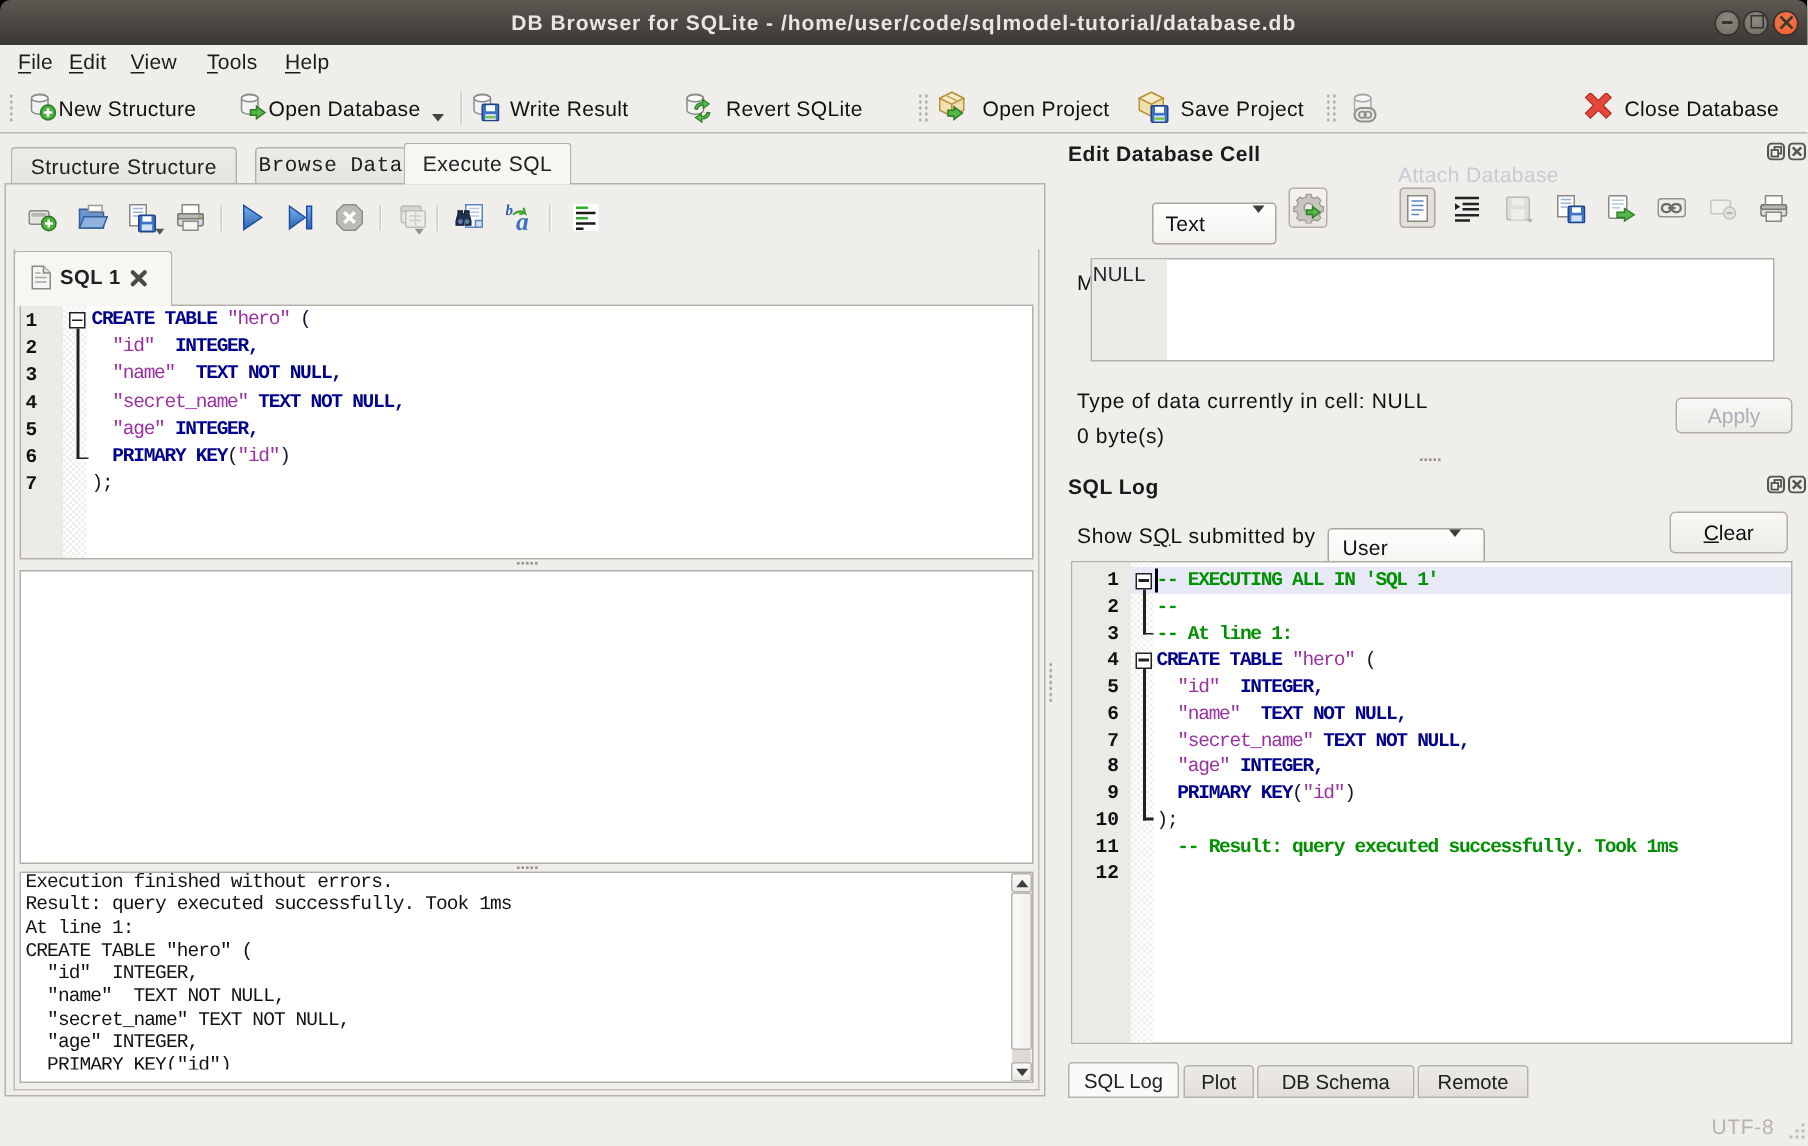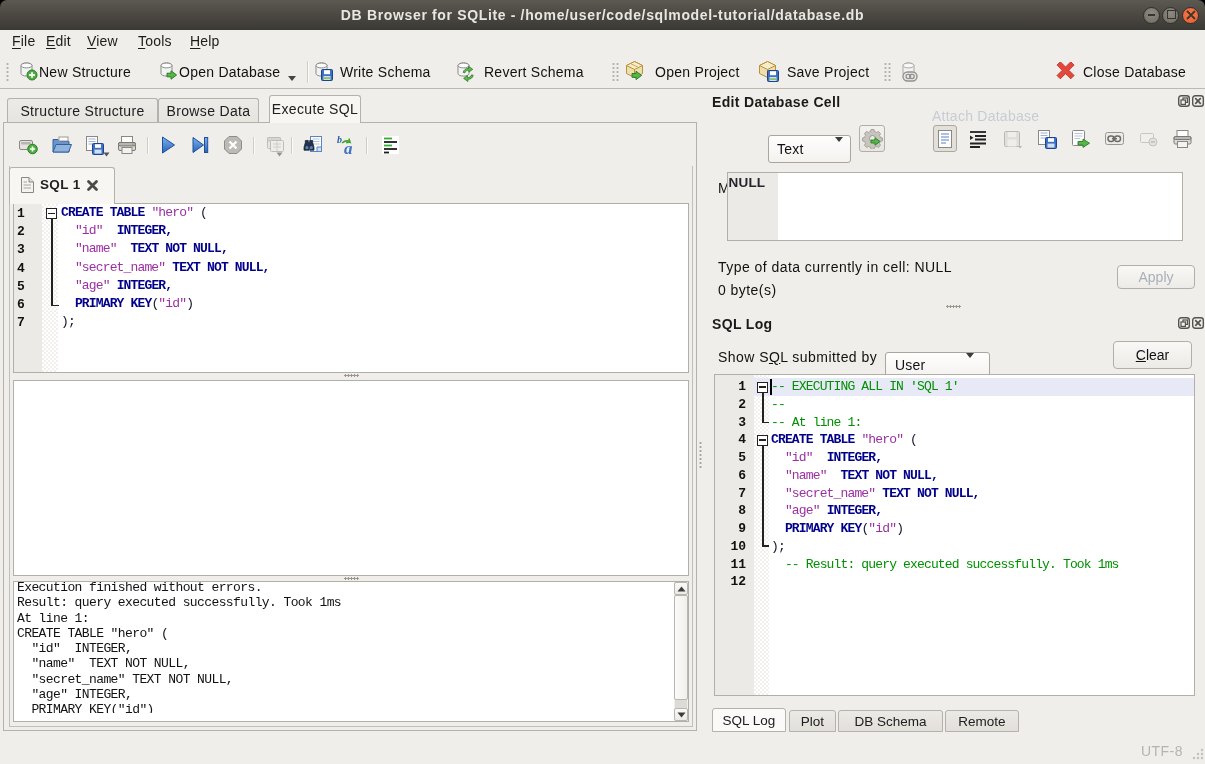--- a/index.html
+++ b/index.html
@@ -105,7 +105,7 @@
   <rect x="10.5" y="15" width="7" height="4" fill="#cfe0f5"></rect>
   <rect x="10.5" y="16.3" width="7" height="1.6" fill="#7fc44f"></rect>
 </svg>
-<div class="tblabel" style="left:340px;">Write Schema</div>
+<div class="tblabel" style="left:340px;">Write Result</div>
 <svg id="icon-dbrevert" class="abs" style="left:455px;top:61px;" width="21" height="21" viewBox="0 0 21 21">
   <path d="M3 4.5 C3 2.9 5.7 1.9 8.5 1.9 C11.3 1.9 14 2.9 14 4.5 L14 12.5 C14 14.1 11.3 15.1 8.5 15.1 C5.7 15.1 3 14.1 3 12.5 Z" fill="#f3f3f3" stroke="#8a8a8a"></path>
   <ellipse cx="8.5" cy="4.5" rx="5.5" ry="2.4" fill="#fdfdfd" stroke="#8a8a8a"></ellipse>

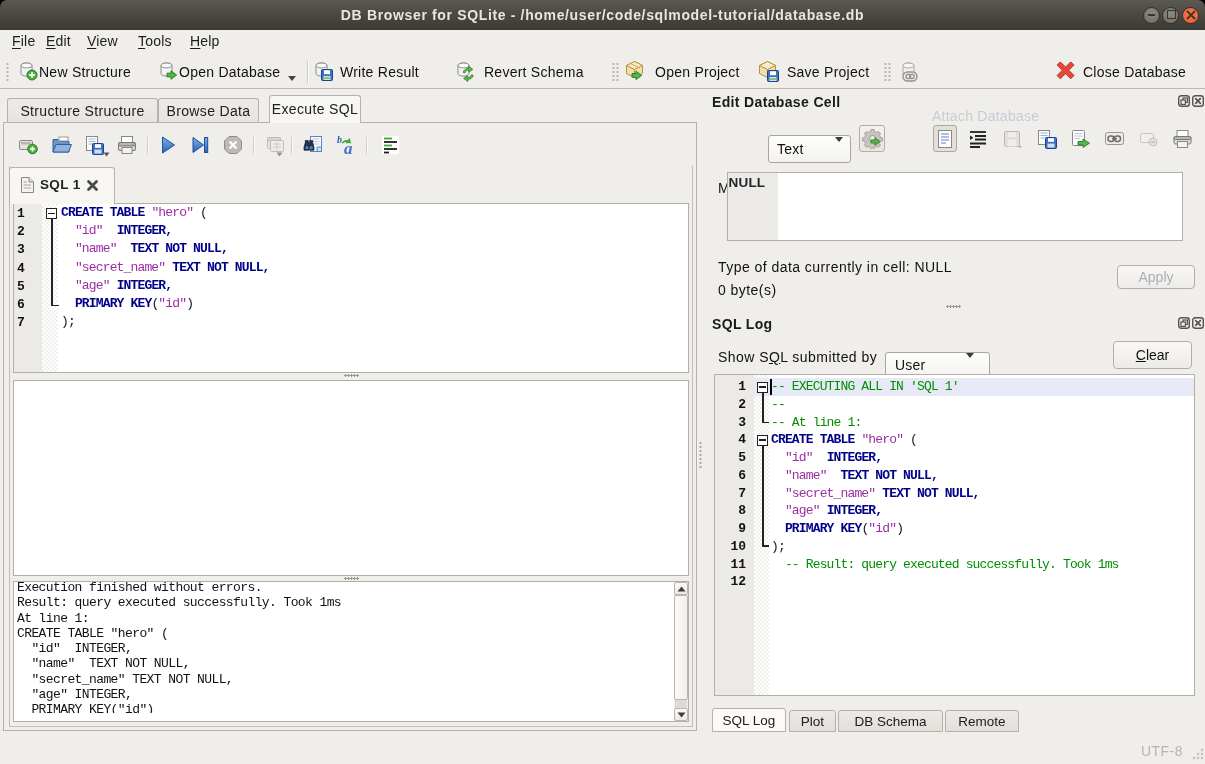--- a/index.html
+++ b/index.html
@@ -112,7 +112,7 @@
   <path d="M8.2 11.5 C8.6 8.9 11 7.2 13.6 7.4 L13.4 5.2 L17.8 8.3 L13.9 11.1 L13.8 9.1 C12 9 10.4 10.1 10 11.8 Z" fill="#5cb852" stroke="#2c7d23" stroke-width="0.8"></path>
   <path d="M18.2 14.2 C17.8 16.8 15.4 18.5 12.8 18.3 L13 20.5 L8.6 17.4 L12.5 14.6 L12.6 16.6 C14.4 16.7 16 15.6 16.4 13.9 Z" fill="#5cb852" stroke="#2c7d23" stroke-width="0.8"></path>
 </svg>
-<div class="tblabel" style="left:484px;">Revert Schema</div>
+<div class="tblabel" style="left:484px;">Revert SQLite</div>
 <div class="handle" style="left:612px;"></div>
 <div class="handle" style="left:616px;"></div>
 <svg id="icon-projopen" class="abs" style="left:624px;top:60px;" width="23" height="23" viewBox="0 0 23 23">

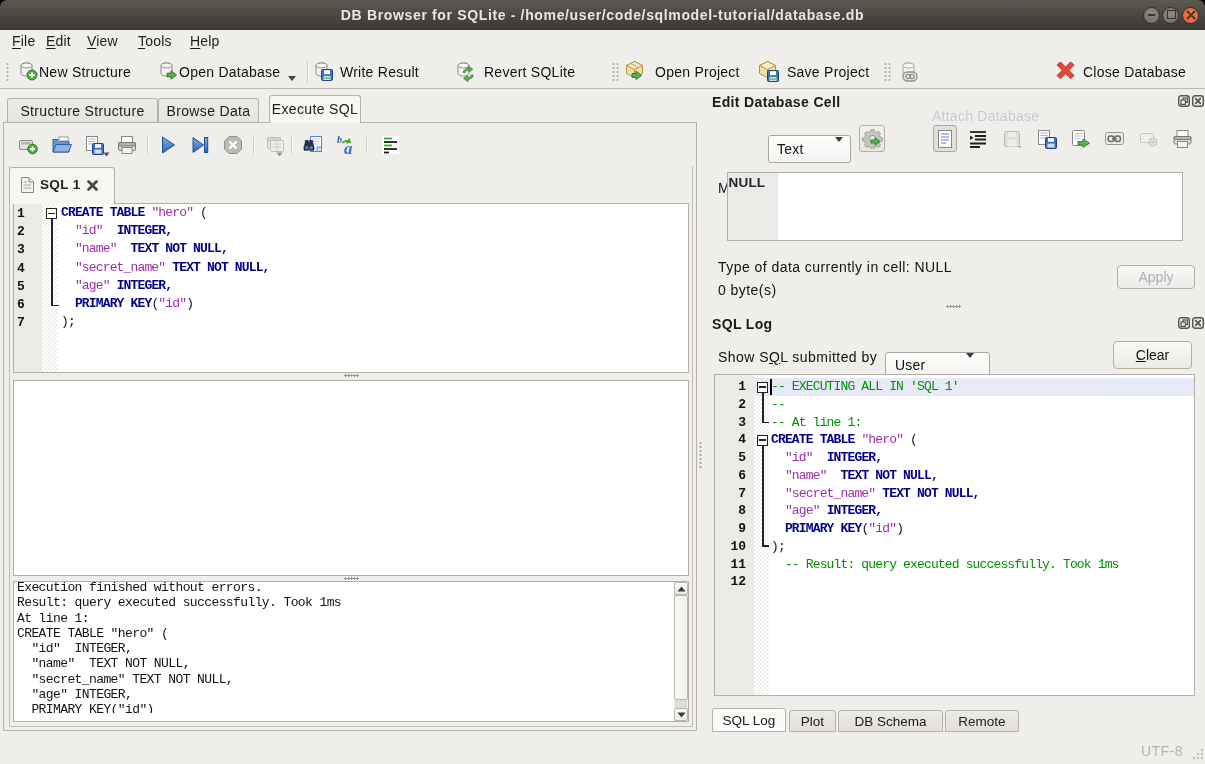--- a/index.html
+++ b/index.html
@@ -150,7 +150,7 @@
 <div id="toolbarline"></div>
 
 <div class="tab" style="left:7px;top:98px;width:151px;height:25px;line-height:25px;">Structure Structure</div>
-<div class="tab" style="left:158px;top:98px;width:101px;height:25px;line-height:25px;">Browse Data</div>
+<div class="tab" style="left:170px;top:98px;width:101px;height:25px;line-height:25px;font-family:Liberation Mono, monospace;">Browse Data</div>
 <div class="tab" style="left:269px;top:95px;width:92px;height:28px;line-height:27px;background:#f7f6f3;z-index:3;">Execute SQL</div>
 
 <div id="paneframe"></div>

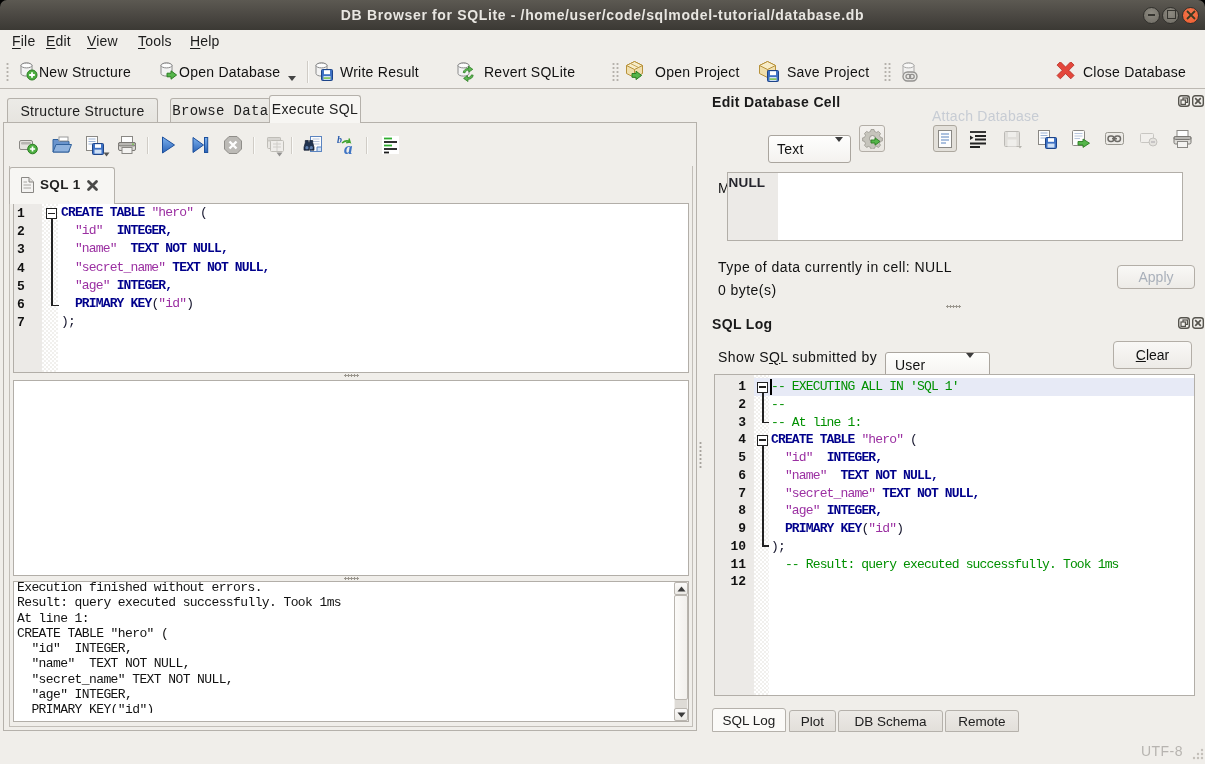--- a/index.html
+++ b/index.html
@@ -151,7 +151,7 @@
 
 <div class="tab" style="left:7px;top:98px;width:151px;height:25px;line-height:25px;">Structure Structure</div>
 <div class="tab" style="left:170px;top:98px;width:101px;height:25px;line-height:25px;font-family:Liberation Mono, monospace;">Browse Data</div>
-<div class="tab" style="left:269px;top:95px;width:92px;height:28px;line-height:27px;background:#f7f6f3;z-index:3;">Execute SQL</div>
+<div class="tab" style="left:269px;top:95px;width:112px;height:28px;line-height:27px;background:#f7f6f3;z-index:3;">Execute SQL</div>
 
 <div id="paneframe"></div>
 <div class="abs" style="left:8.5px;top:166px;width:1px;height:561px;background:#c2beb8;"></div>

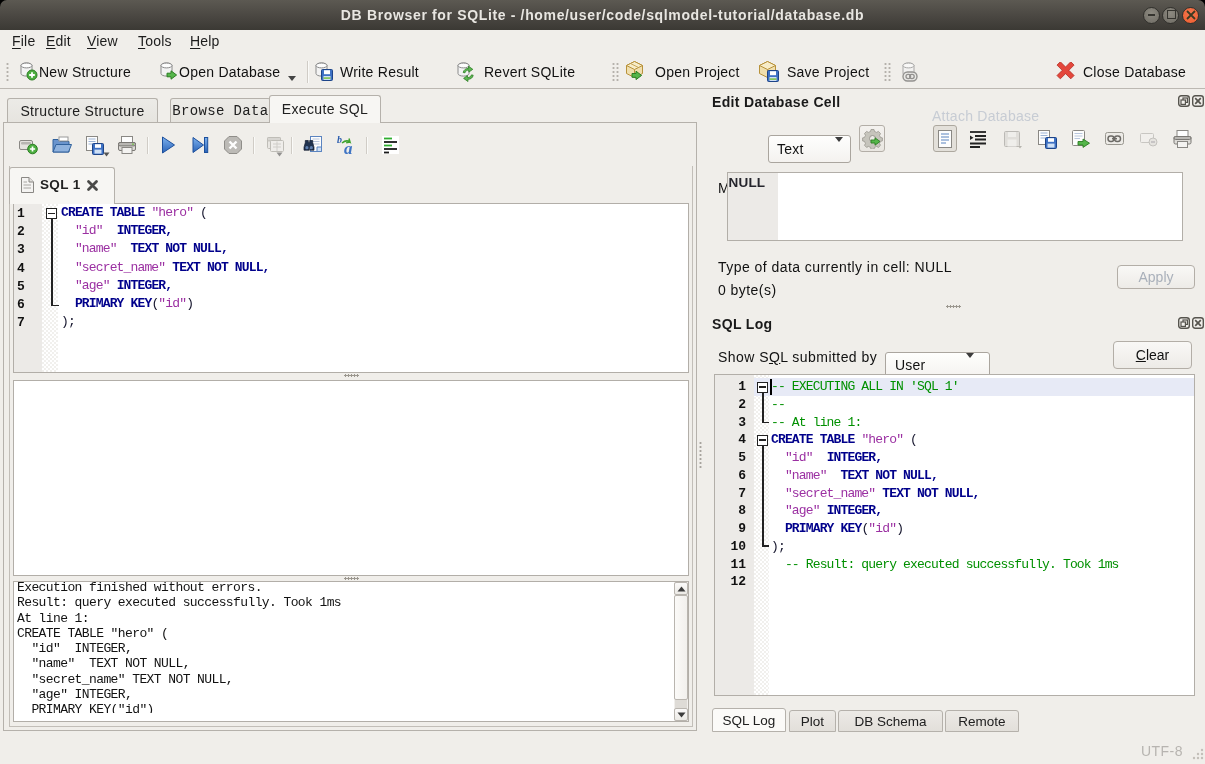--- a/index.html
+++ b/index.html
@@ -361,7 +361,7 @@
 </div>
 <div class="whitebox" style="left:727px;top:172px;width:456px;height:69px;"></div>
 <div class="abs" style="left:728px;top:173px;width:50px;height:67px;background:#eceae7;"></div>
-<div class="abs" style="left:728.5px;top:175px;font-size:13.5px;font-weight:bold;letter-spacing:0.2px;color:#24242c;">NULL</div>
+<div class="abs" style="left:728.5px;top:175px;font-size:13.5px;font-weight:normal;letter-spacing:0.2px;color:#24242c;">NULL</div>
 <div class="lbl" style="left:718px;top:259px;">Type of data currently in cell: NULL</div>
 <div class="lbl" style="left:718px;top:282px;">0 byte(s)</div>
 <div class="btn" style="left:1117px;top:265px;width:78px;height:24px;line-height:22px;color:#a9b0ba;">Apply</div>

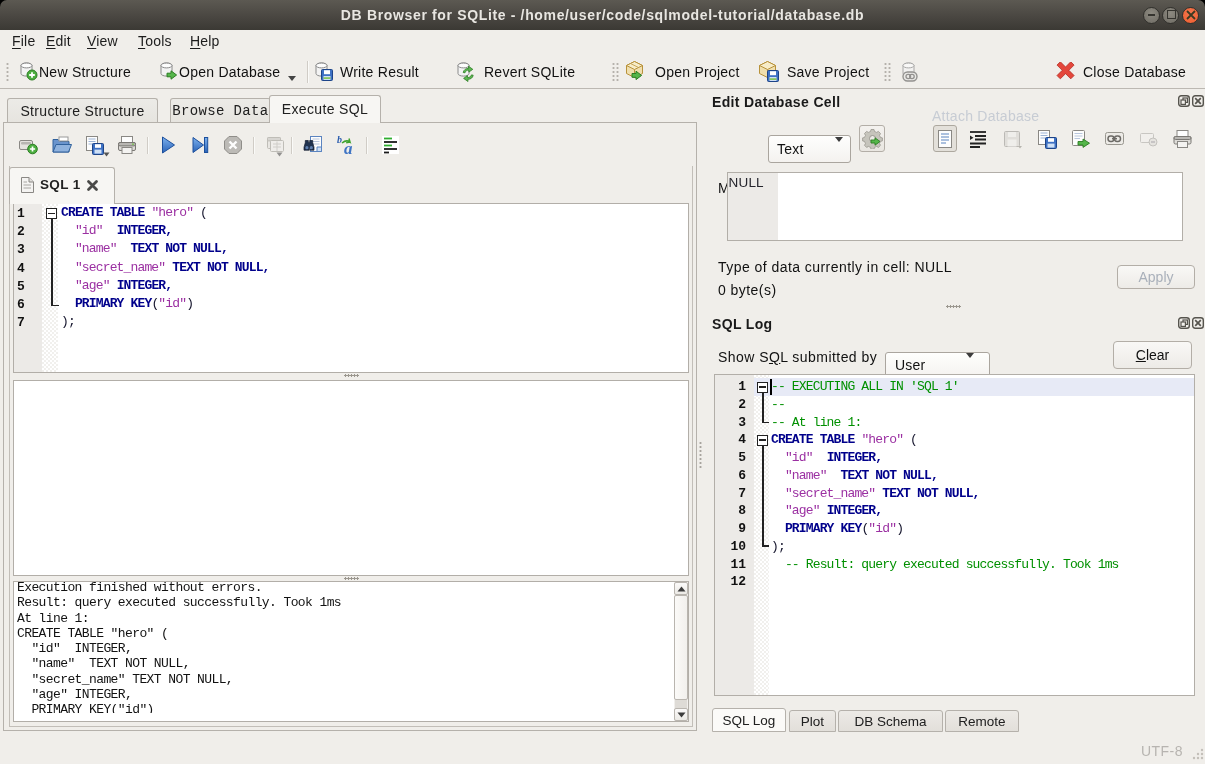--- a/index.html
+++ b/index.html
@@ -38,7 +38,7 @@
   .mono{font-family:"Liberation Mono",monospace;font-size:13px;letter-spacing:-0.85px;white-space:pre;}
   .kw{color:#00008b;font-weight:bold;}
   .idq{color:#9b30a2;}
-  .cmt{color:#009000;}
+  .cmt{color:#009000;font-weight:bold;}
   .gut{position:absolute;background:#eceae7;}
   .lnum{font-family:"Liberation Mono",monospace;font-weight:bold;font-size:13px;color:#111;}
   .checker{background-image:conic-gradient(#f1f0ed 25%,#fff 0 50%,#f1f0ed 0 75%,#fff 0);

